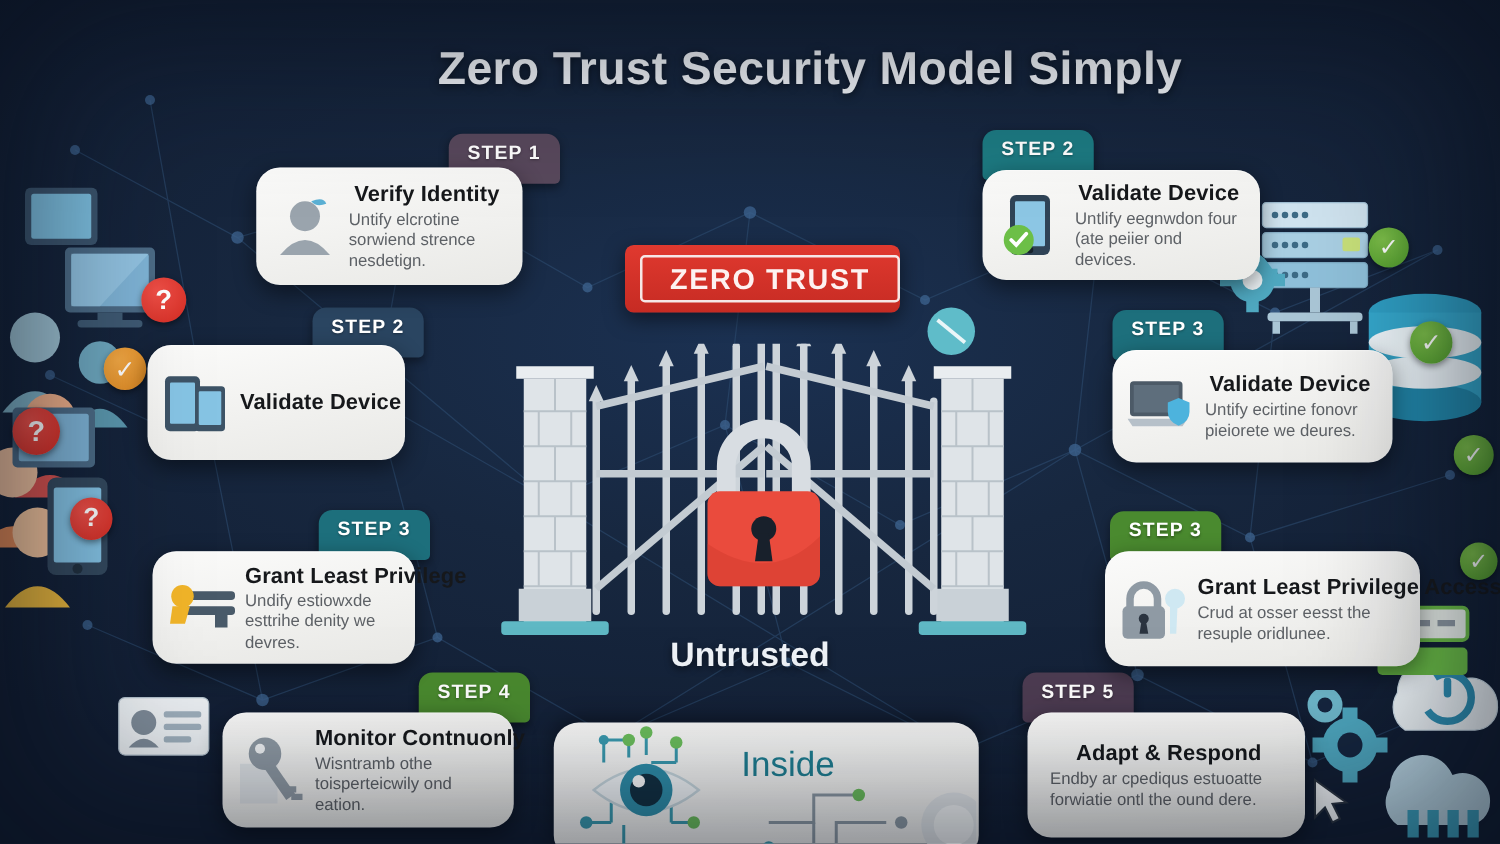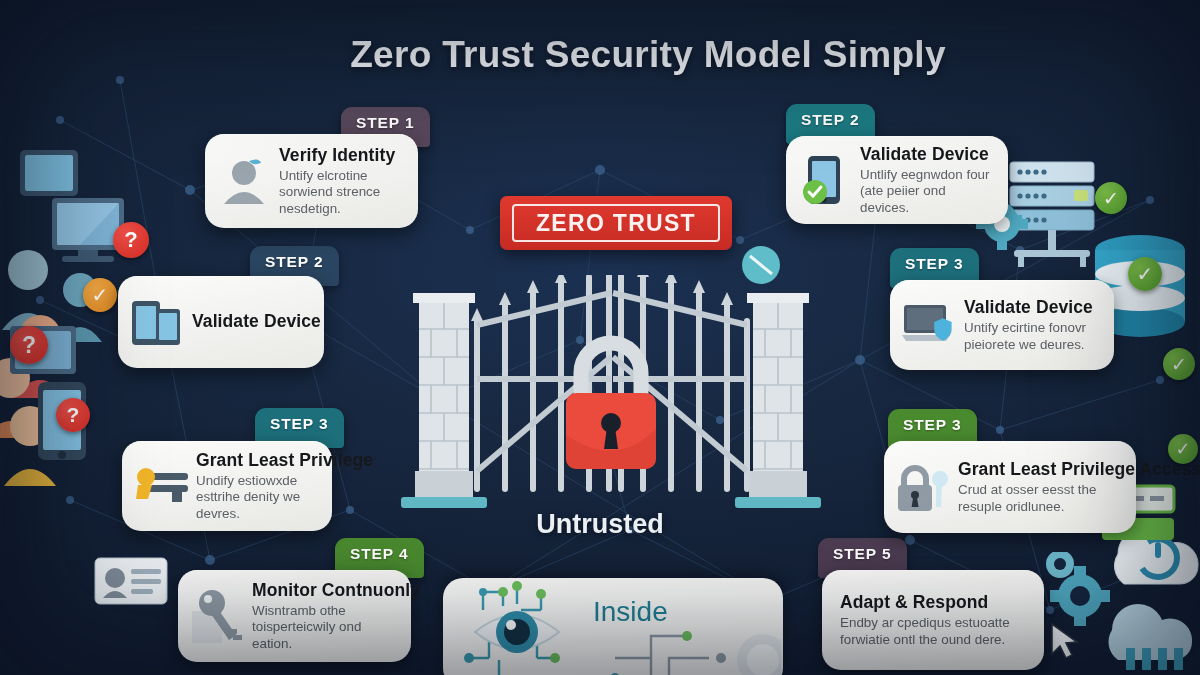--- a/index.html
+++ b/index.html
@@ -496,7 +496,7 @@
     </svg>
   </div>
 
-  <div class="badge" style="left:341px; top:107px; background:#58485c;">STEP 1</div>
+  <div class="badge" style="left:359px; top:107px; background:#58485c;">STEP 1</div>
   <div class="card" style="left:205px; top:134px; width:213px; height:94px;">
     <div class="cicon">
       <svg width="50" height="50">

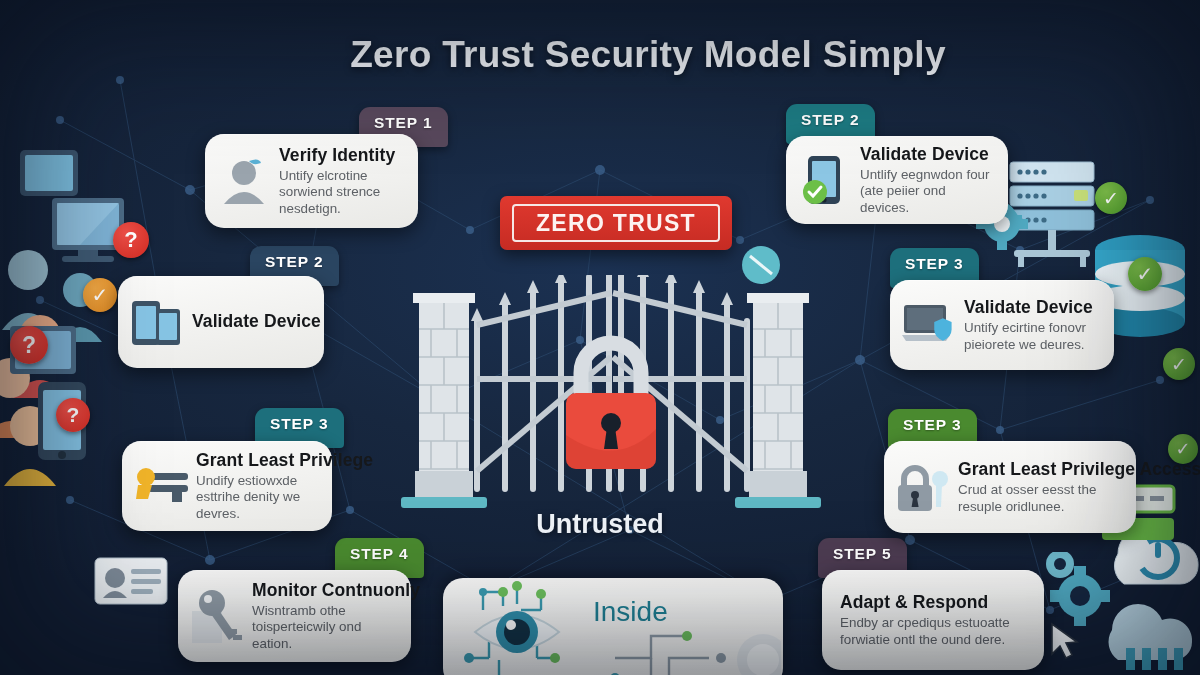--- a/index.html
+++ b/index.html
@@ -84,6 +84,7 @@
     color: #16181b;
     letter-spacing: .1px;
     white-space: nowrap;
+    text-align: center;
   }
   .card p {
     margin: 0;

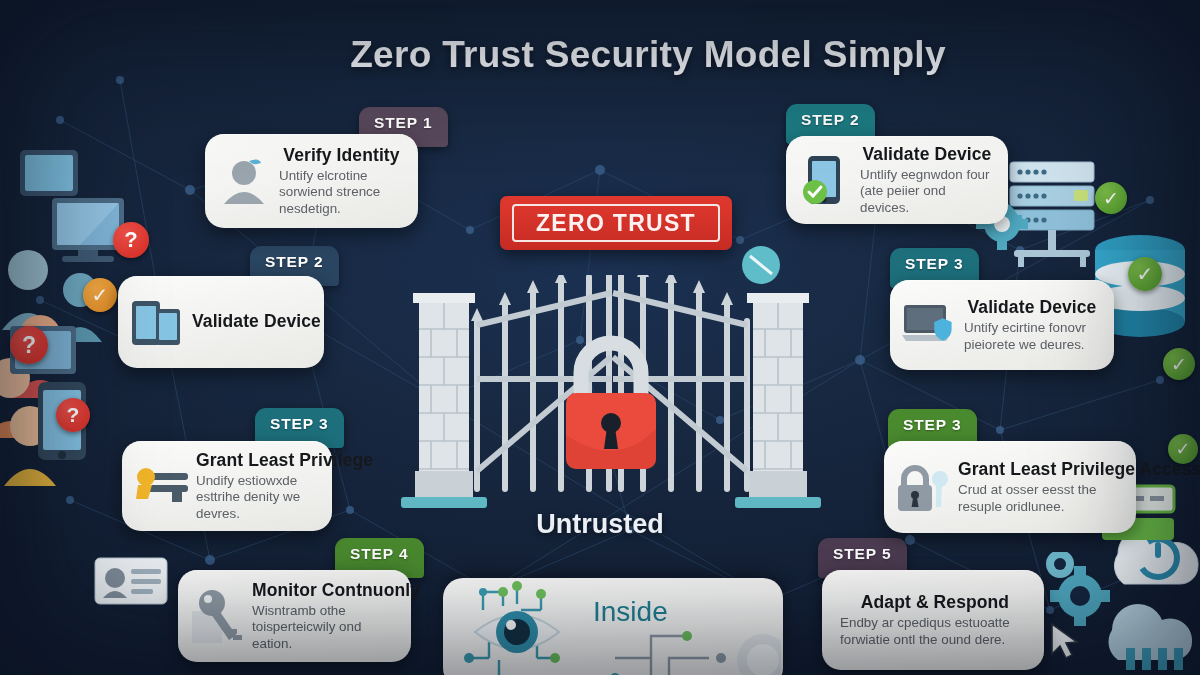--- a/index.html
+++ b/index.html
@@ -99,7 +99,7 @@
     position: absolute;
     left: 500px;
     top: 196px;
-    width: 232px;
+    width: 208px;
     height: 54px;
     background: linear-gradient(180deg, #e0392f 0%, #c62b23 100%);
     border-radius: 7px;
@@ -108,6 +108,7 @@
     align-items: center;
     justify-content: center;
     z-index: 4;
+    padding-left: 12px;
   }
   .zt-banner .inner {
     border: 2.5px solid #f6e7e6;

